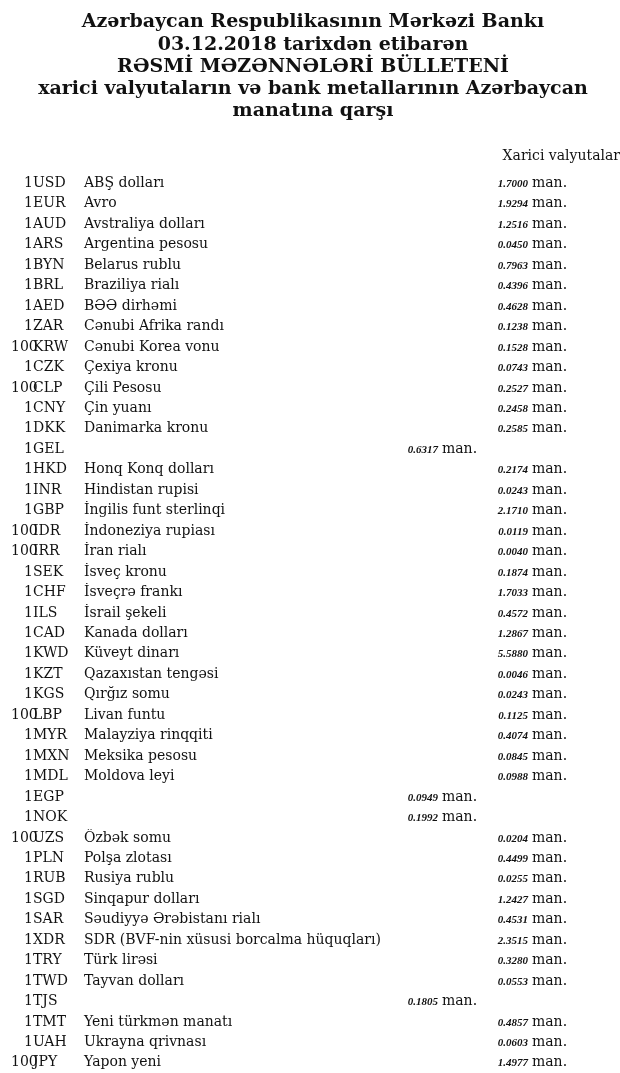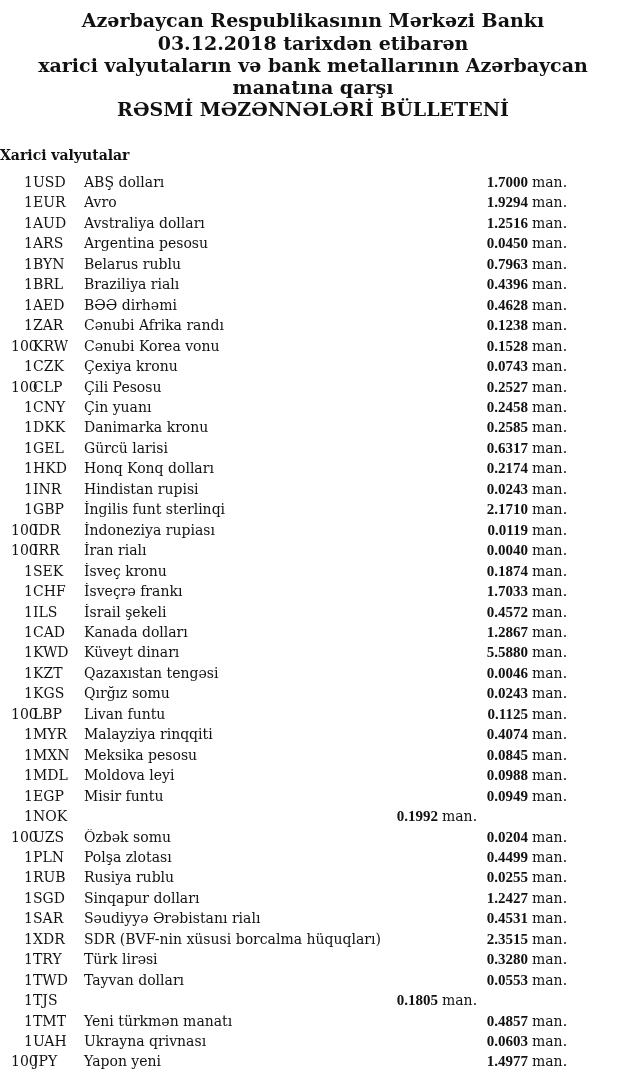--- a/index.html
+++ b/index.html
@@ -82,8 +82,8 @@
   <header>
     <div class="doc-title">Azərbaycan Respublikasının Mərkəzi Bankı</div>
     <div class="hline">03.12.2018 tarixdən etibarən</div>
+    <div class="hline">RƏSMİ MƏZƏNNƏLƏRİ BÜLLETENİ</div>
     <div class="hline">xarici valyutaların və bank metallarının Azərbaycan manatına qarşı</div>
-    <div class="hline">RƏSMİ MƏZƏNNƏLƏRİ BÜLLETENİ</div>
   </header>
 
   <div class="section-title">Xarici valyutalar</div>

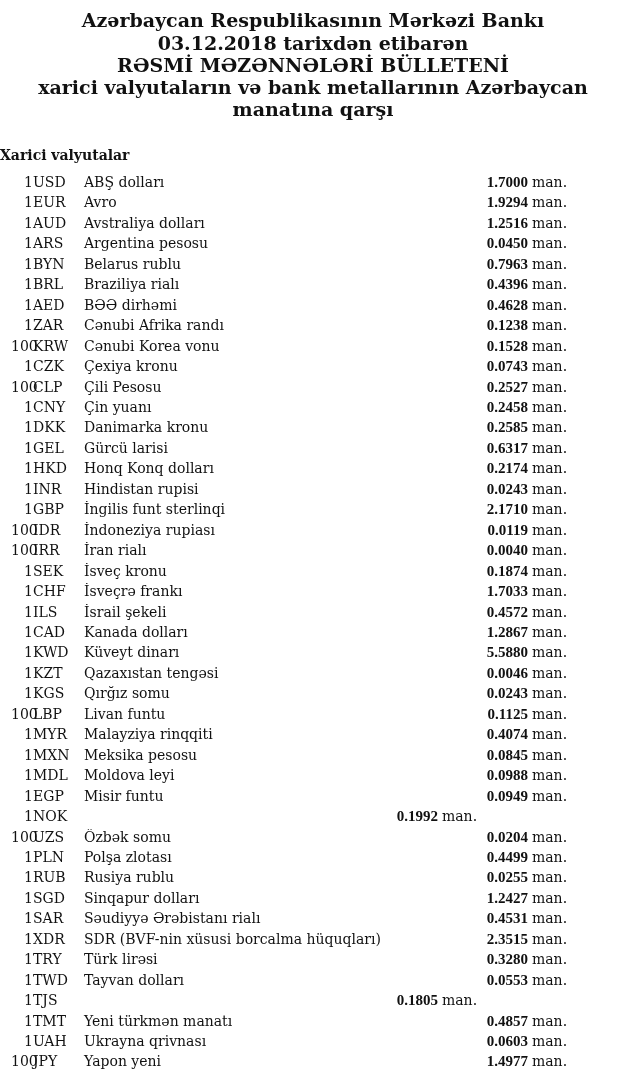--- a/index.html
+++ b/index.html
@@ -35,10 +35,10 @@
   }
   .section-title {
     margin-top: 26px;
-    text-align: left;
+    text-align: right;
     font-size: 14px;
     line-height: 18px;
-    font-weight: bold;
+    font-weight: normal;
   }
   .rates {
     margin-top: 10px;

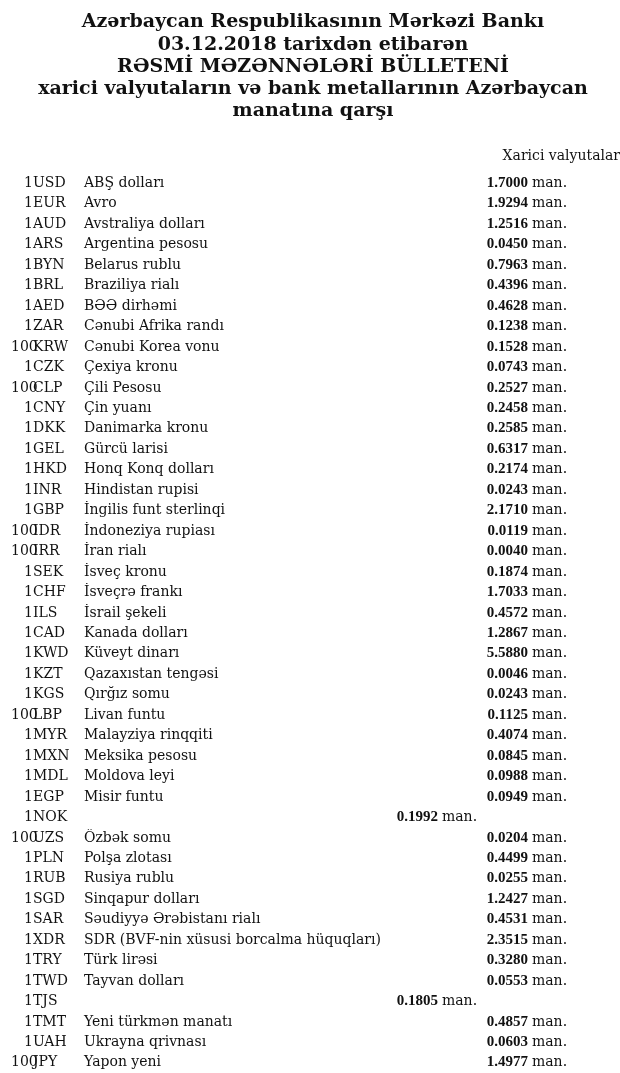--- a/index.html
+++ b/index.html
@@ -66,8 +66,9 @@
   .rate {
     text-align: right;
     font-family: "Liberation Serif", serif;
+    font-style: italic;
     font-weight: bold;
-    font-size: 15px;
+    font-size: 11px;
     white-space: nowrap;
   }
   .unit {

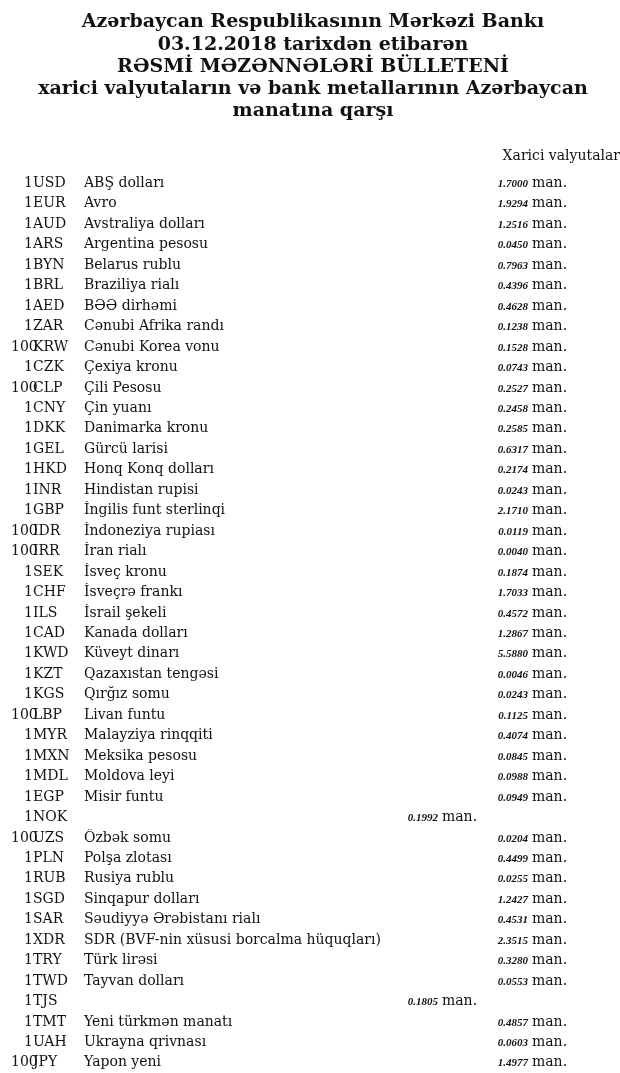--- a/index.html
+++ b/index.html
@@ -197,7 +197,6 @@
   <div class="row">
     <span class="qty">1</span>
     <span class="code">GEL</span>
-    <span class="name">Gürcü larisi</span>
     <span class="rate">0.6317</span>
     <span class="unit">man.</span>
   </div>

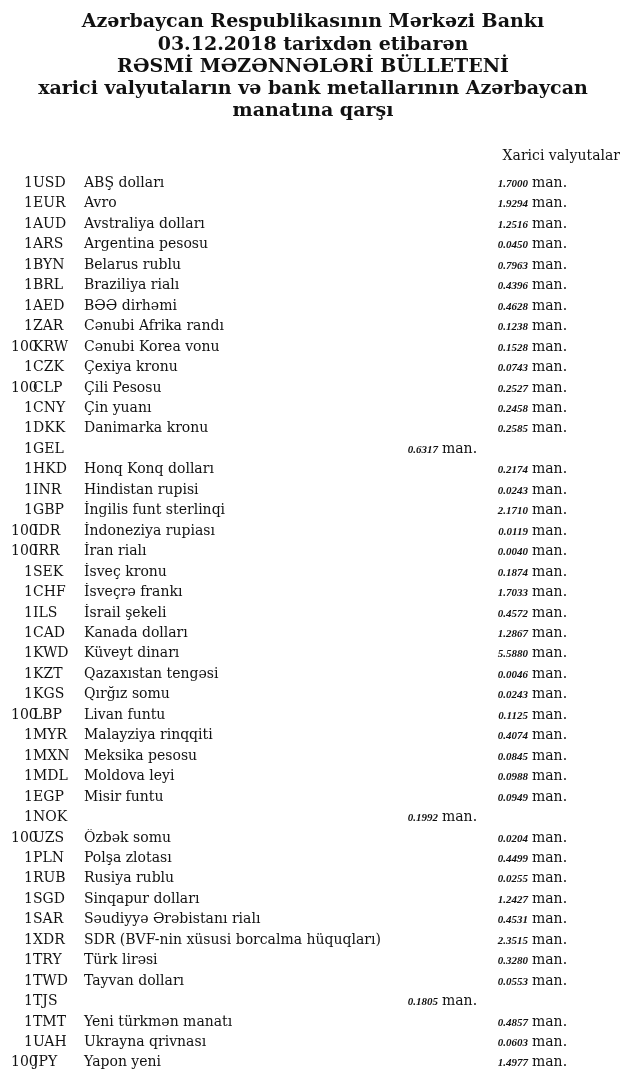--- a/index.html
+++ b/index.html
@@ -332,7 +332,6 @@
   <div class="row">
     <span class="qty">1</span>
     <span class="code">EGP</span>
-    <span class="name">Misir funtu</span>
     <span class="rate">0.0949</span>
     <span class="unit">man.</span>
   </div>

